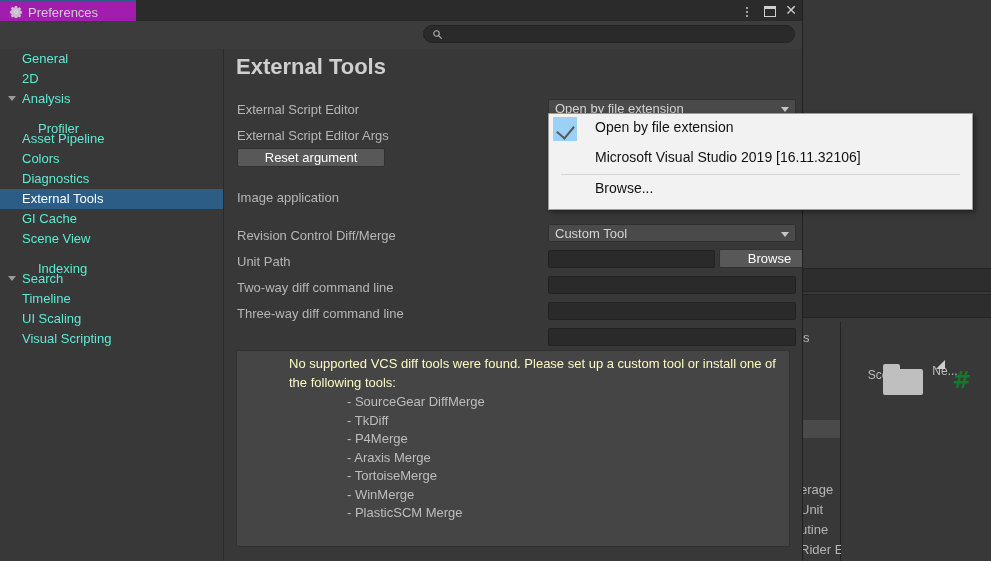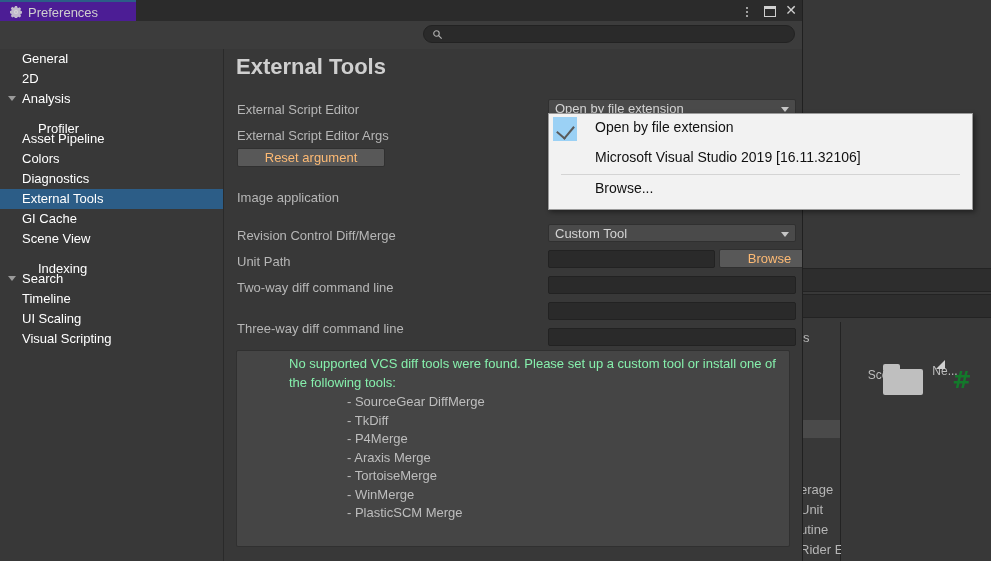--- a/index.html
+++ b/index.html
@@ -41,7 +41,7 @@
 
   
   #tabbar{position:absolute;left:0;top:0;width:802px;height:21px;background:#2b2b2b;}
-  #tab-preferences{position:absolute;left:0;top:0;width:136px;height:21px;background:#4c1d95;
+  #tab-preferences{position:absolute;left:0;top:0;width:136px;height:21px;background:#a21caf;
      border-top:2px solid #2c5d87;box-sizing:border-box;cursor:default;}
   #tab-preferences .gear{position:absolute;left:10px;top:4px;width:12px;height:12px;}
   #tab-preferences .lbl{position:absolute;left:28px;top:3px;font-size:13px;color:#cfcfcf;}

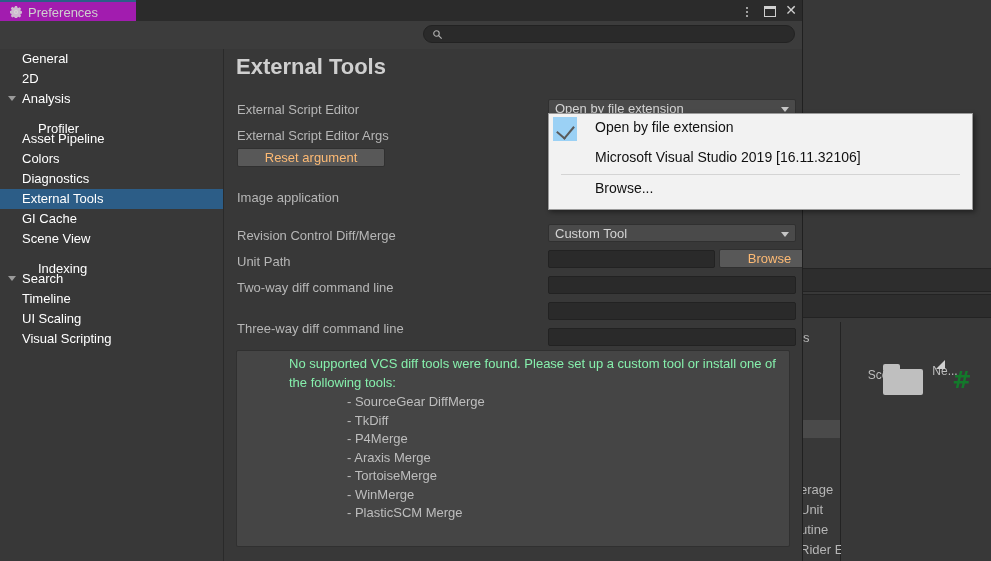--- a/index.html
+++ b/index.html
@@ -67,7 +67,7 @@
   
   #sidebar{position:absolute;left:0;top:49px;width:223px;height:512px;background:#383838;
      border-right:1px solid #2a2a2a;overflow:hidden;}
-  .side-item{position:relative;height:20px;line-height:20px;font-size:13px;color:#ffffff;cursor:pointer;white-space:nowrap;}
+  .side-item{position:relative;height:20px;line-height:20px;font-size:13px;color:#5eead4;cursor:pointer;white-space:nowrap;}
   .side-item.sel{background:#2c5d87;color:#ffffff;}
   .side-item .tri{position:absolute;left:8px;top:7px;width:0;height:0;
      border-left:4px solid transparent;border-right:4px solid transparent;border-top:5px solid #9a9a9a;}

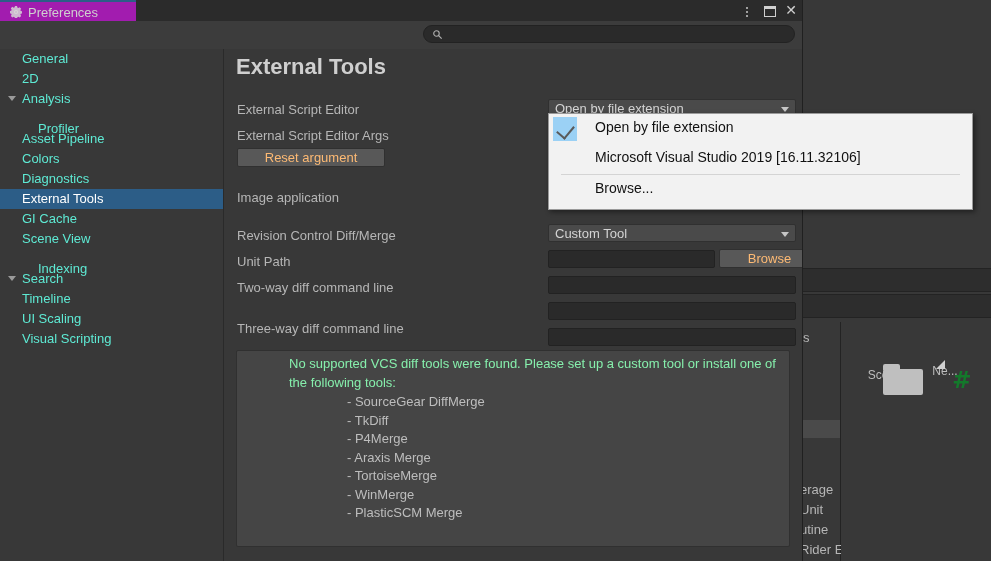--- a/index.html
+++ b/index.html
@@ -93,7 +93,7 @@
 
   .btn{position:absolute;height:19px;background:#585858;border:1px solid #303030;box-sizing:border-box;
      border-radius:2px;cursor:pointer;text-align:center;}
-  .btn .bl{display:block;line-height:17px;font-size:13px;color:#fdba74;}
+  .btn .bl{display:block;line-height:17px;font-size:13px;color:#ffffff;}
 
   #infobox{position:absolute;left:12px;top:301px;width:554px;height:197px;background:#454545;
      border:1px solid #303030;box-sizing:border-box;border-radius:2px;}

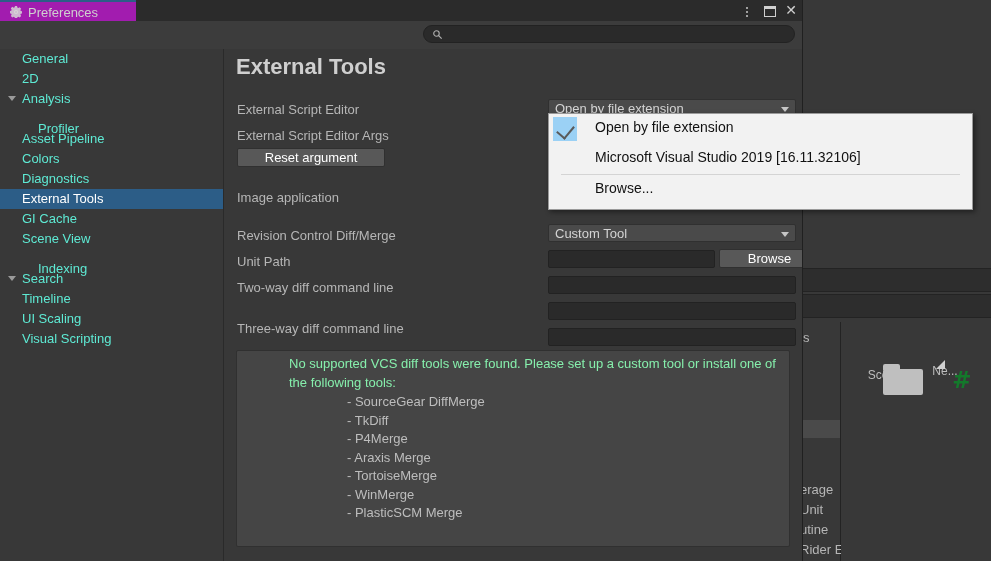--- a/index.html
+++ b/index.html
@@ -275,7 +275,7 @@
       <span class="pv" style="position:absolute;left:5px;top:1px;font-size:13px;color:#d4d4d4"></span>
     </div>
 
-    <div class="row" style="top:269px">
+    <div class="row" style="top:254px">
       <span class="lbl">Three-way diff command line</span>
     </div>
     <div class="textfield" style="left:324px;top:253px;width:248px">

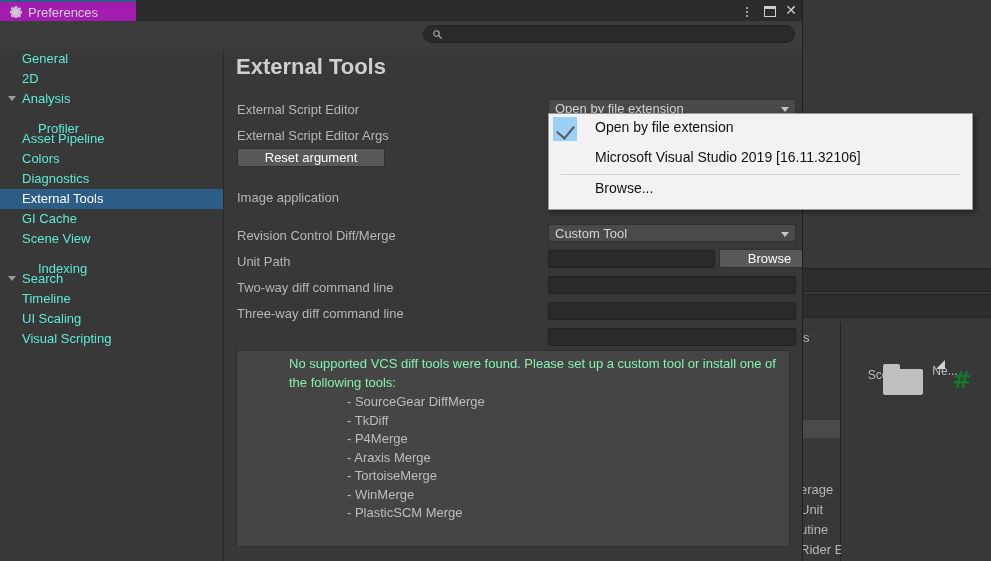--- a/index.html
+++ b/index.html
@@ -97,7 +97,7 @@
 
   #infobox{position:absolute;left:12px;top:301px;width:554px;height:197px;background:#454545;
      border:1px solid #303030;box-sizing:border-box;border-radius:2px;}
-  #infobox .para{position:absolute;left:52px;top:4px;width:490px;font-size:13px;color:#86efac;line-height:18.5px;}
+  #infobox .para{position:absolute;left:52px;top:4px;width:490px;font-size:13px;color:#fef9c3;line-height:18.5px;}
   #infobox .tools{position:absolute;left:110px;top:42px;font-size:13px;color:#bdbdbd;line-height:18.5px;}
 
   

